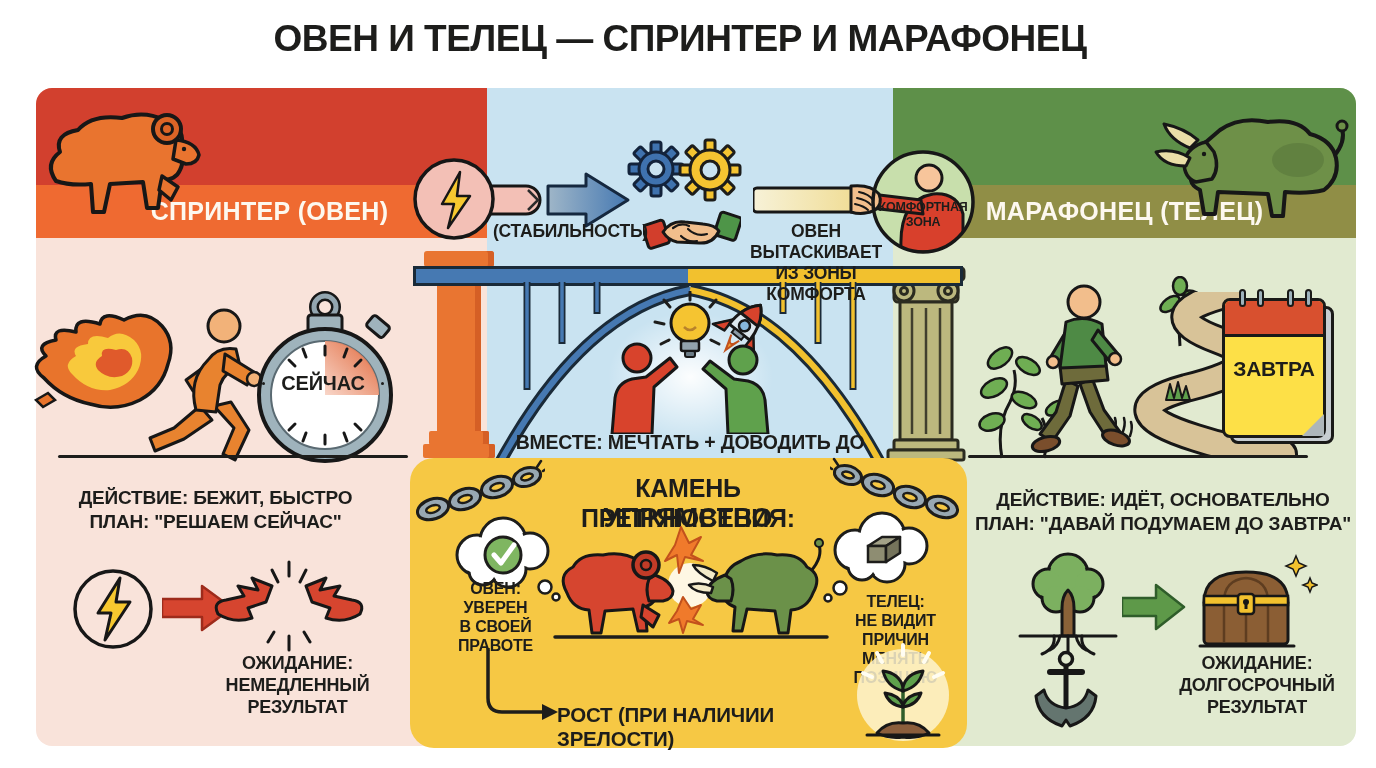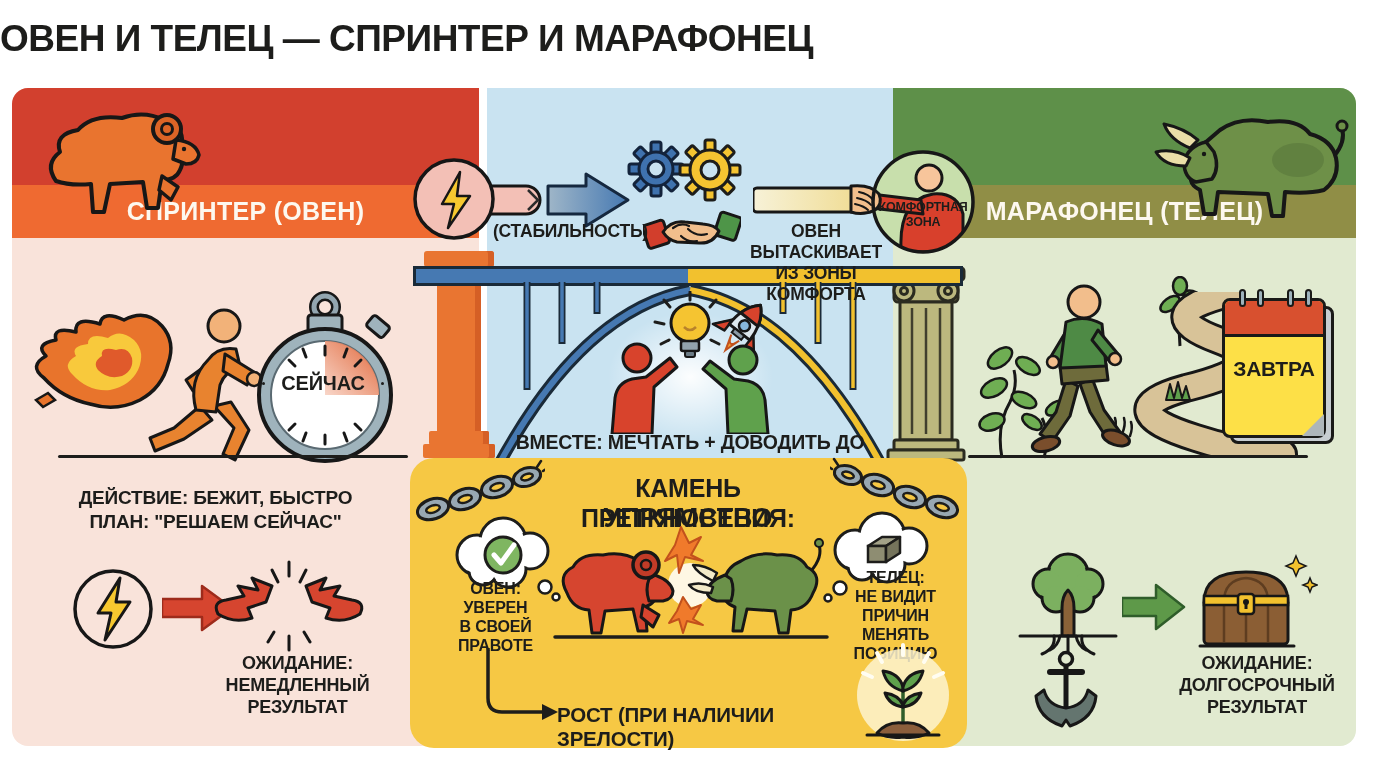--- a/index.html
+++ b/index.html
@@ -16,7 +16,7 @@
   .cap{font-weight:700;letter-spacing:-.2px;text-align:center;line-height:1.18}
   .lbl{font-weight:700}
   .val{font-weight:700}
-  .page-title{left:0;top:18px;width:1360px;font-size:37px;font-weight:700;letter-spacing:-.5px}
+  .page-title{left:0;top:18px;width:1360px;text-align:center;font-size:37px;font-weight:700;letter-spacing:-.5px}
   
   .panel{overflow:hidden;z-index:1}
   .panel-left{left:12px;top:88px;width:467px;height:658px;border-radius:16px 0 0 16px;background:var(--aries-bg)}

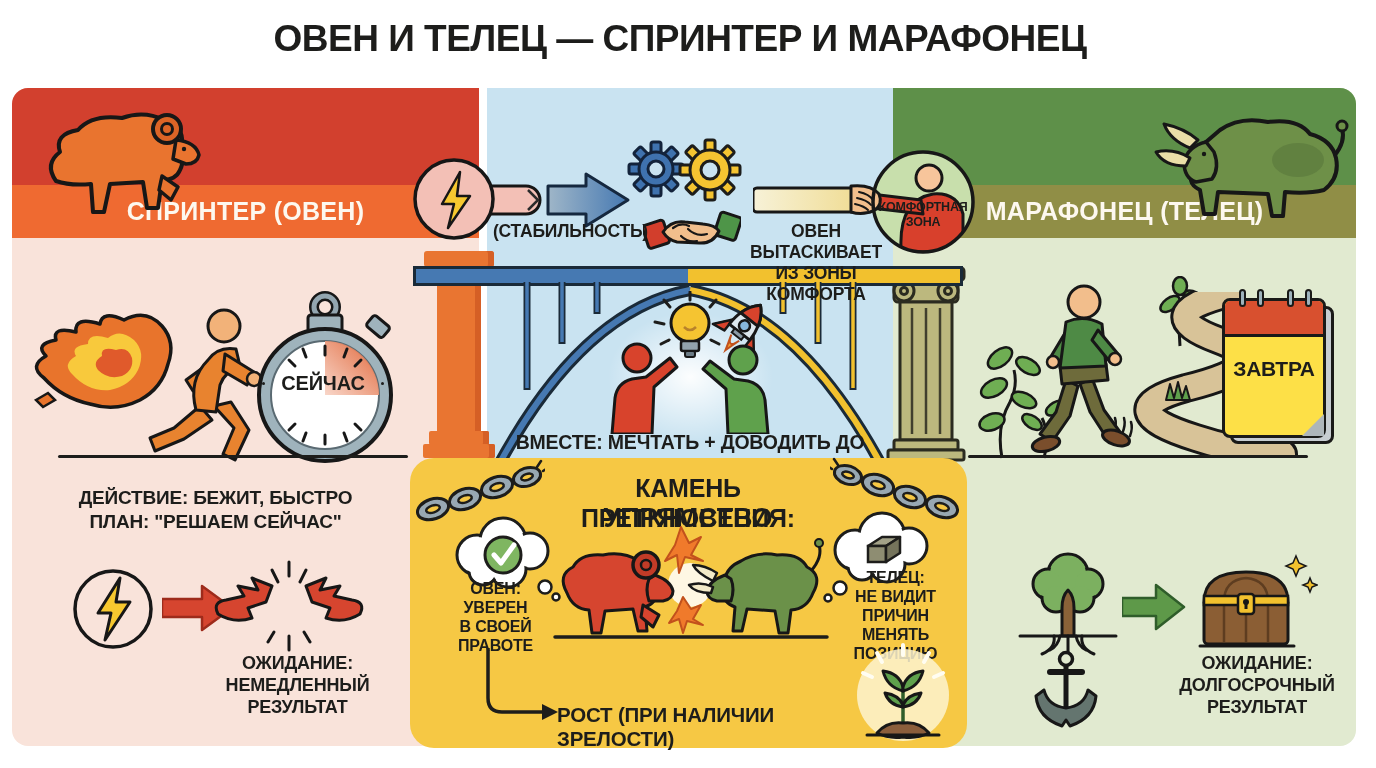--- a/index.html
+++ b/index.html
@@ -19,7 +19,7 @@
   .page-title{left:0;top:18px;width:1360px;text-align:center;font-size:37px;font-weight:700;letter-spacing:-.5px}
   
   .panel{overflow:hidden;z-index:1}
-  .panel-left{left:12px;top:88px;width:467px;height:658px;border-radius:16px 0 0 16px;background:var(--aries-bg)}
+  .panel-left{left:36px;top:88px;width:467px;height:658px;border-radius:16px 0 0 16px;background:var(--aries-bg)}
   .panel-left .hdr{height:97px;background:var(--aries-red)}
   .panel-left .bar{height:53px;background:var(--aries-orange)}
   .panel-right{left:893px;top:88px;width:463px;height:658px;border-radius:0 16px 16px 0;background:var(--taurus-bg)}

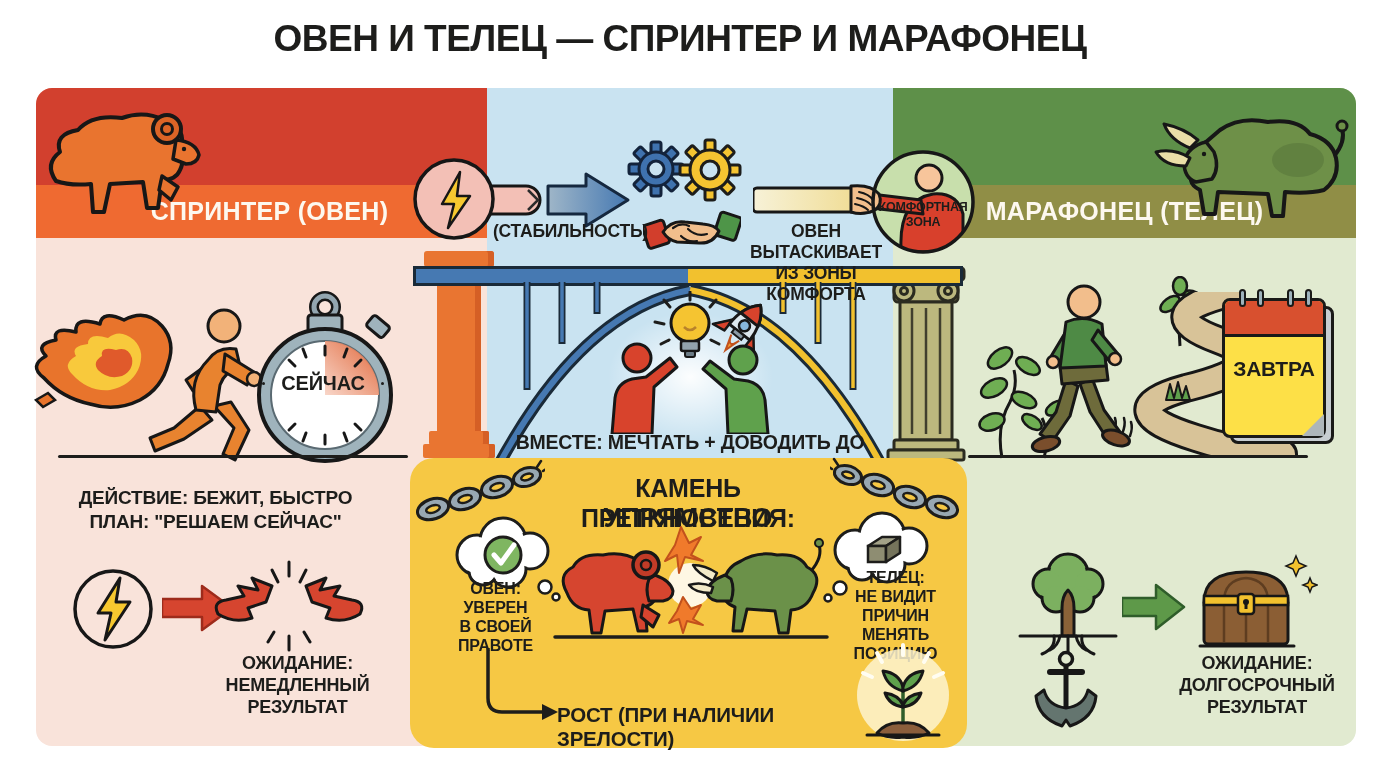--- a/index.html
+++ b/index.html
@@ -527,6 +527,10 @@
   </div>
   <div class="abs z4" style="left:968px;top:455px;width:340px;height:3px;background:var(--ink);border-radius:2px"></div>
 
+  <div class="abs z4 cap" style="left:963px;top:488px;width:400px;font-size:19px;line-height:24px">
+    <div><span class="lbl">ДЕЙСТВИЕ:</span> <span class="val">ИДЁТ, ОСНОВАТЕЛЬНО</span></div>
+    <div><span class="lbl">ПЛАН:</span> <span class="val">"ДАВАЙ ПОДУМАЕМ ДО ЗАВТРА"</span></div>
+  </div>
 
   <svg class="abs z4" style="left:1014px;top:548px" width="108" height="116" viewBox="0 0 108 116">
     <g fill="#7CB060" stroke="#171717" stroke-width="3">

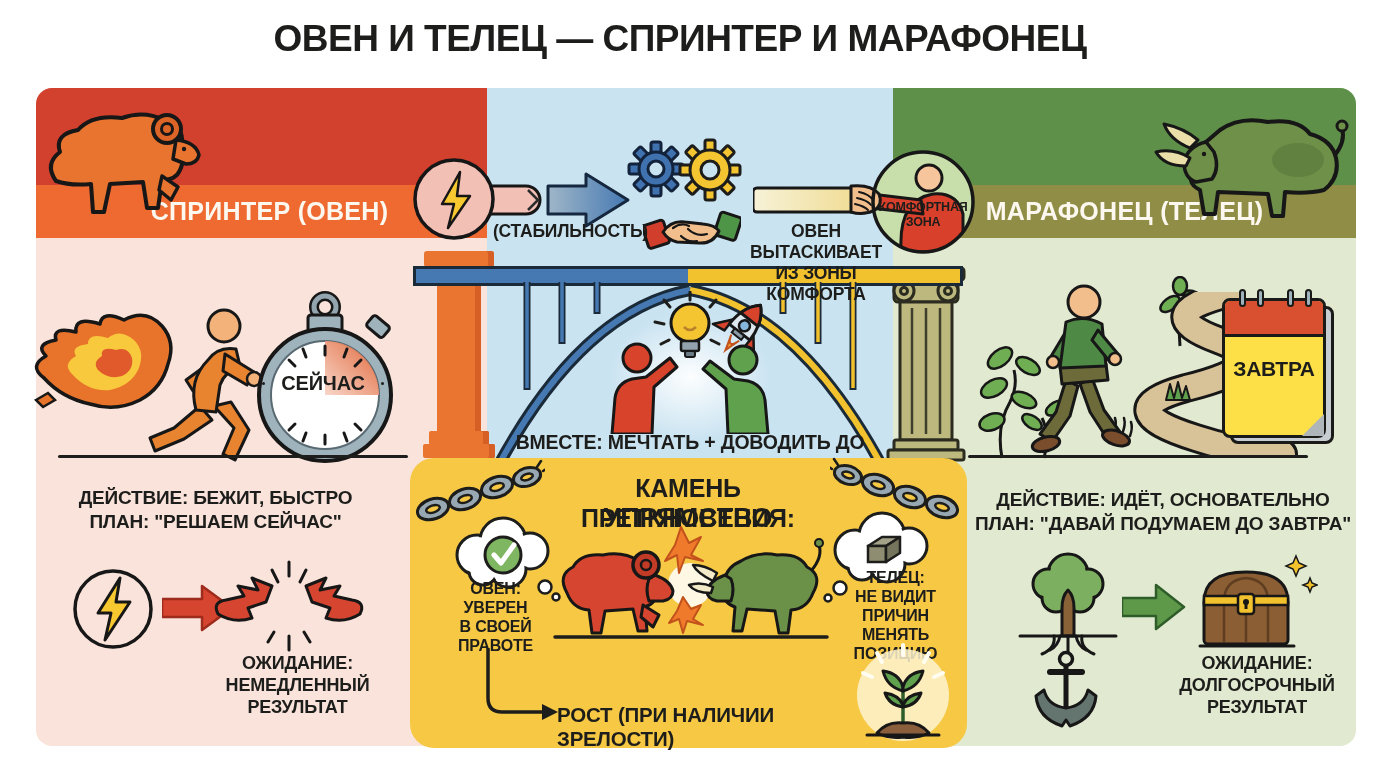--- a/index.html
+++ b/index.html
@@ -443,7 +443,7 @@
     <circle cx="28" cy="86" r="6.5" fill="#fff" stroke="#1d1d1b" stroke-width="2.5"></circle>
     <circle cx="16" cy="96" r="3.5" fill="#fff" stroke="#1d1d1b" stroke-width="2.5"></circle>
   </svg>
-  <div class="abs z4 cap" style="left:828px;top:568px;width:135px;font-size:16px;line-height:19px">
+  <div class="abs z4 cap" style="left:828px;top:592px;width:135px;font-size:16px;line-height:19px">
     <div class="lbl">ТЕЛЕЦ:</div>
     <div>НЕ ВИДИТ</div>
     <div>ПРИЧИН МЕНЯТЬ</div>

